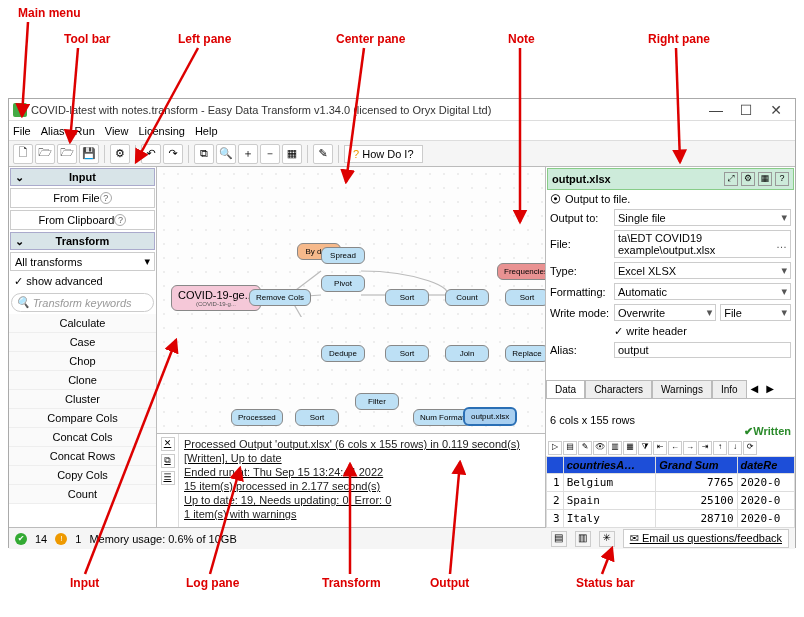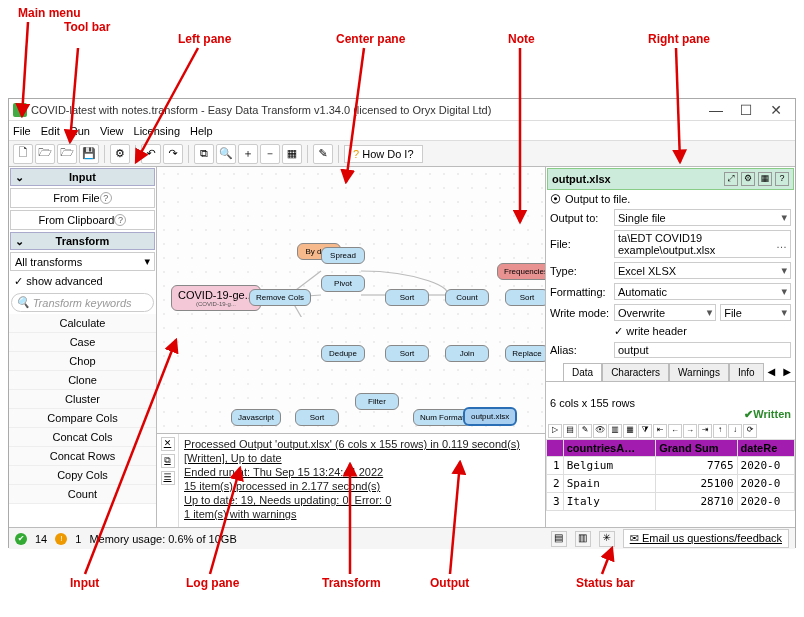--- a/index.html
+++ b/index.html
@@ -75,7 +75,7 @@
 <body>
 
 <div class="annot" style="left:18px;top:6px">Main menu</div>
-<div class="annot" style="left:64px;top:20px">Tool bar</div>
+<div class="annot" style="left:64px;top:32px">Tool bar</div>
 <div class="annot" style="left:178px;top:32px">Left pane</div>
 <div class="annot" style="left:336px;top:32px">Center pane</div>
 <div class="annot" style="left:508px;top:32px">Note</div>

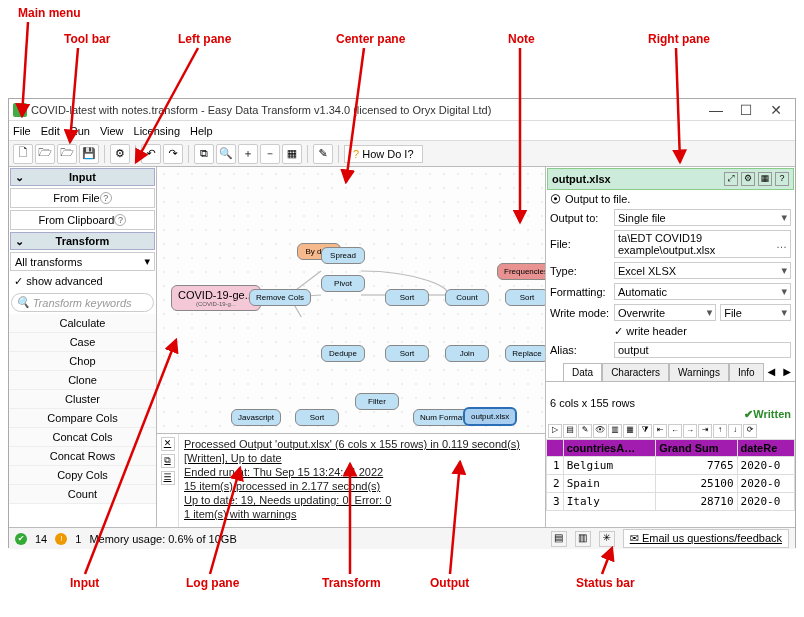--- a/index.html
+++ b/index.html
@@ -117,7 +117,7 @@
   </div>
   <div class="menubar">
     <span>File</span>
-    <span>Edit</span>
+    <span>Alias</span>
     <span>Run</span>
     <span>View</span>
     <span>Licensing</span>

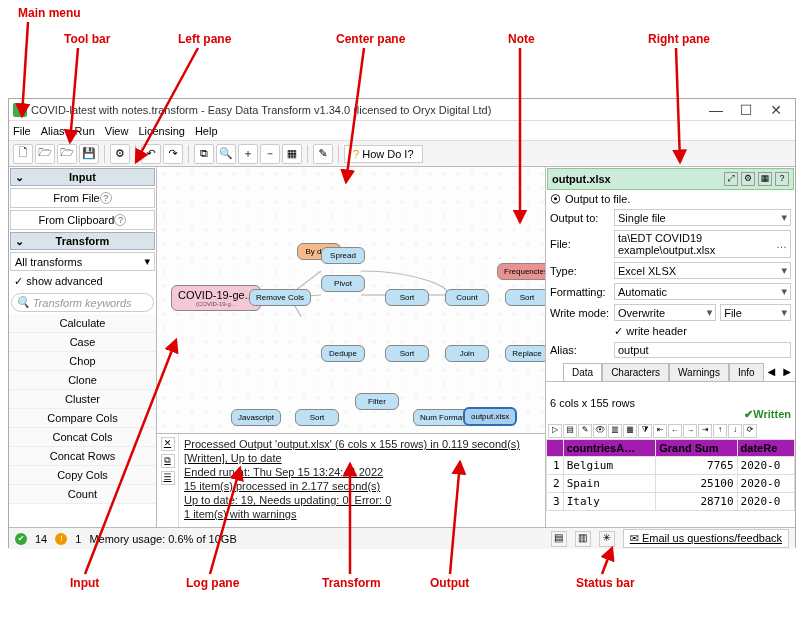--- a/index.html
+++ b/index.html
@@ -50,7 +50,7 @@
 .rprow .lbl{width:60px;}
 .rprow .val{flex:1;border:1px solid #ccc;padding:1px 3px;background:#fff;display:flex;justify-content:space-between;align-items:center;}
 .rprow .val .dd{color:#555;}
-.rptabs{display:flex;border-bottom:1px solid #bbb;margin-top:3px;justify-content:flex-end;}
+.rptabs{display:flex;border-bottom:1px solid #bbb;margin-top:20px;}
 .rptabs .tab{padding:3px 8px;border:1px solid #bbb;border-bottom:none;background:#eee;cursor:pointer;font-size:10px;}
 .rptabs .tab.active{background:#fff;}
 .rptabs .nav{padding:3px 4px;font-size:10px;}

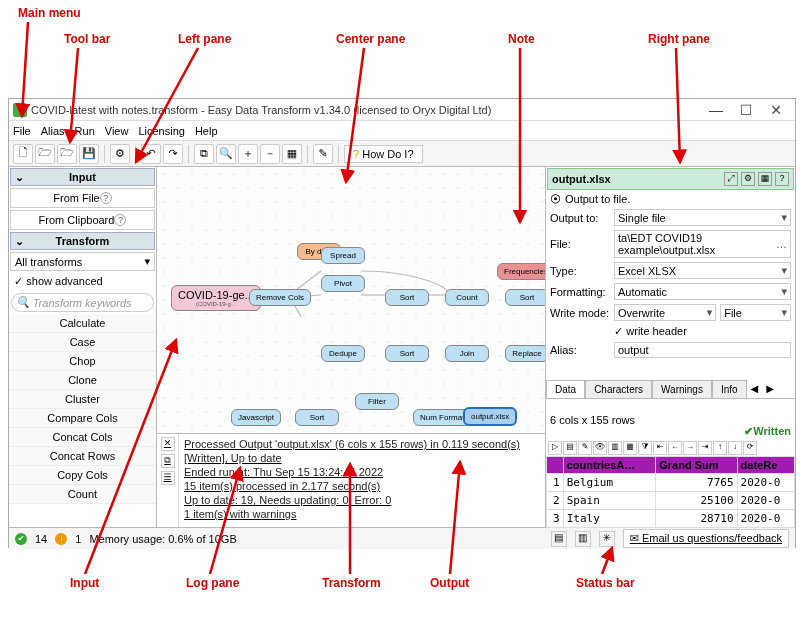--- a/index.html
+++ b/index.html
@@ -215,7 +215,7 @@
         <div class="node" style="left:228px;top:178px">Sort</div>
         <div class="node" style="left:288px;top:178px">Join</div>
         <div class="node" style="left:348px;top:178px">Replace</div>
-        <div class="node" style="left:74px;top:242px">Javascript</div>
+        <div class="node" style="left:74px;top:242px">Processed</div>
         <div class="node" style="left:138px;top:242px">Sort</div>
         <div class="node" style="left:198px;top:226px">Filter</div>
         <div class="node" style="left:256px;top:242px">Num Format</div>

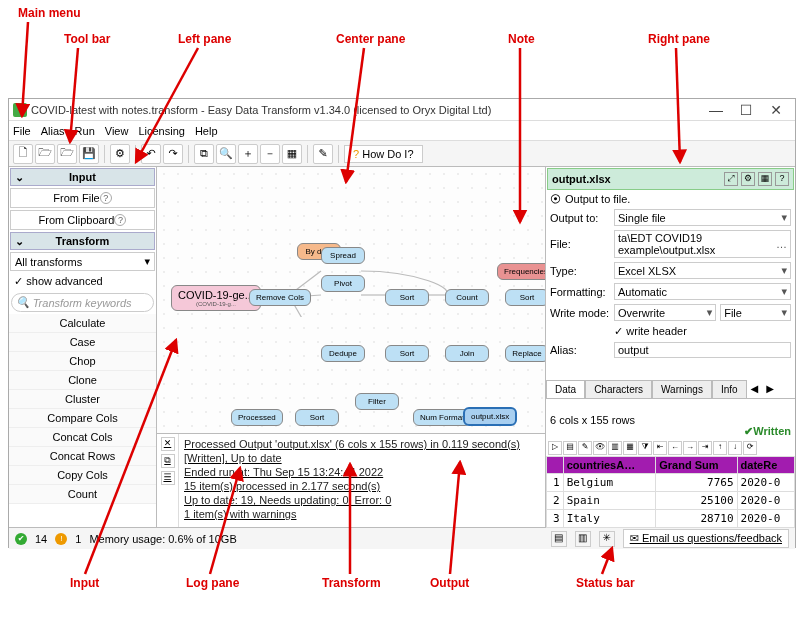--- a/index.html
+++ b/index.html
@@ -60,7 +60,7 @@
 .rpicons div{width:14px;height:14px;border:1px solid #ccc;font-size:8px;text-align:center;}
 .rptable{font-size:10px;border-collapse:collapse;width:100%;}
 .rptable th,.rptable td{border:1px solid #ddd;padding:2px 3px;text-align:left;white-space:nowrap;overflow:hidden;}
-.rptable th{background:#a21caf;}
+.rptable th{background:#1d4ed8;font-style:italic;}
 .rptable td.num{text-align:right;font-family:monospace;}
 .rptable td.mono{font-family:monospace;}
 .statusbar{height:22px;border-top:1px solid #bbb;display:flex;align-items:center;padding:0 6px;gap:8px;background:#f5f5f5;font-size:11px;}

